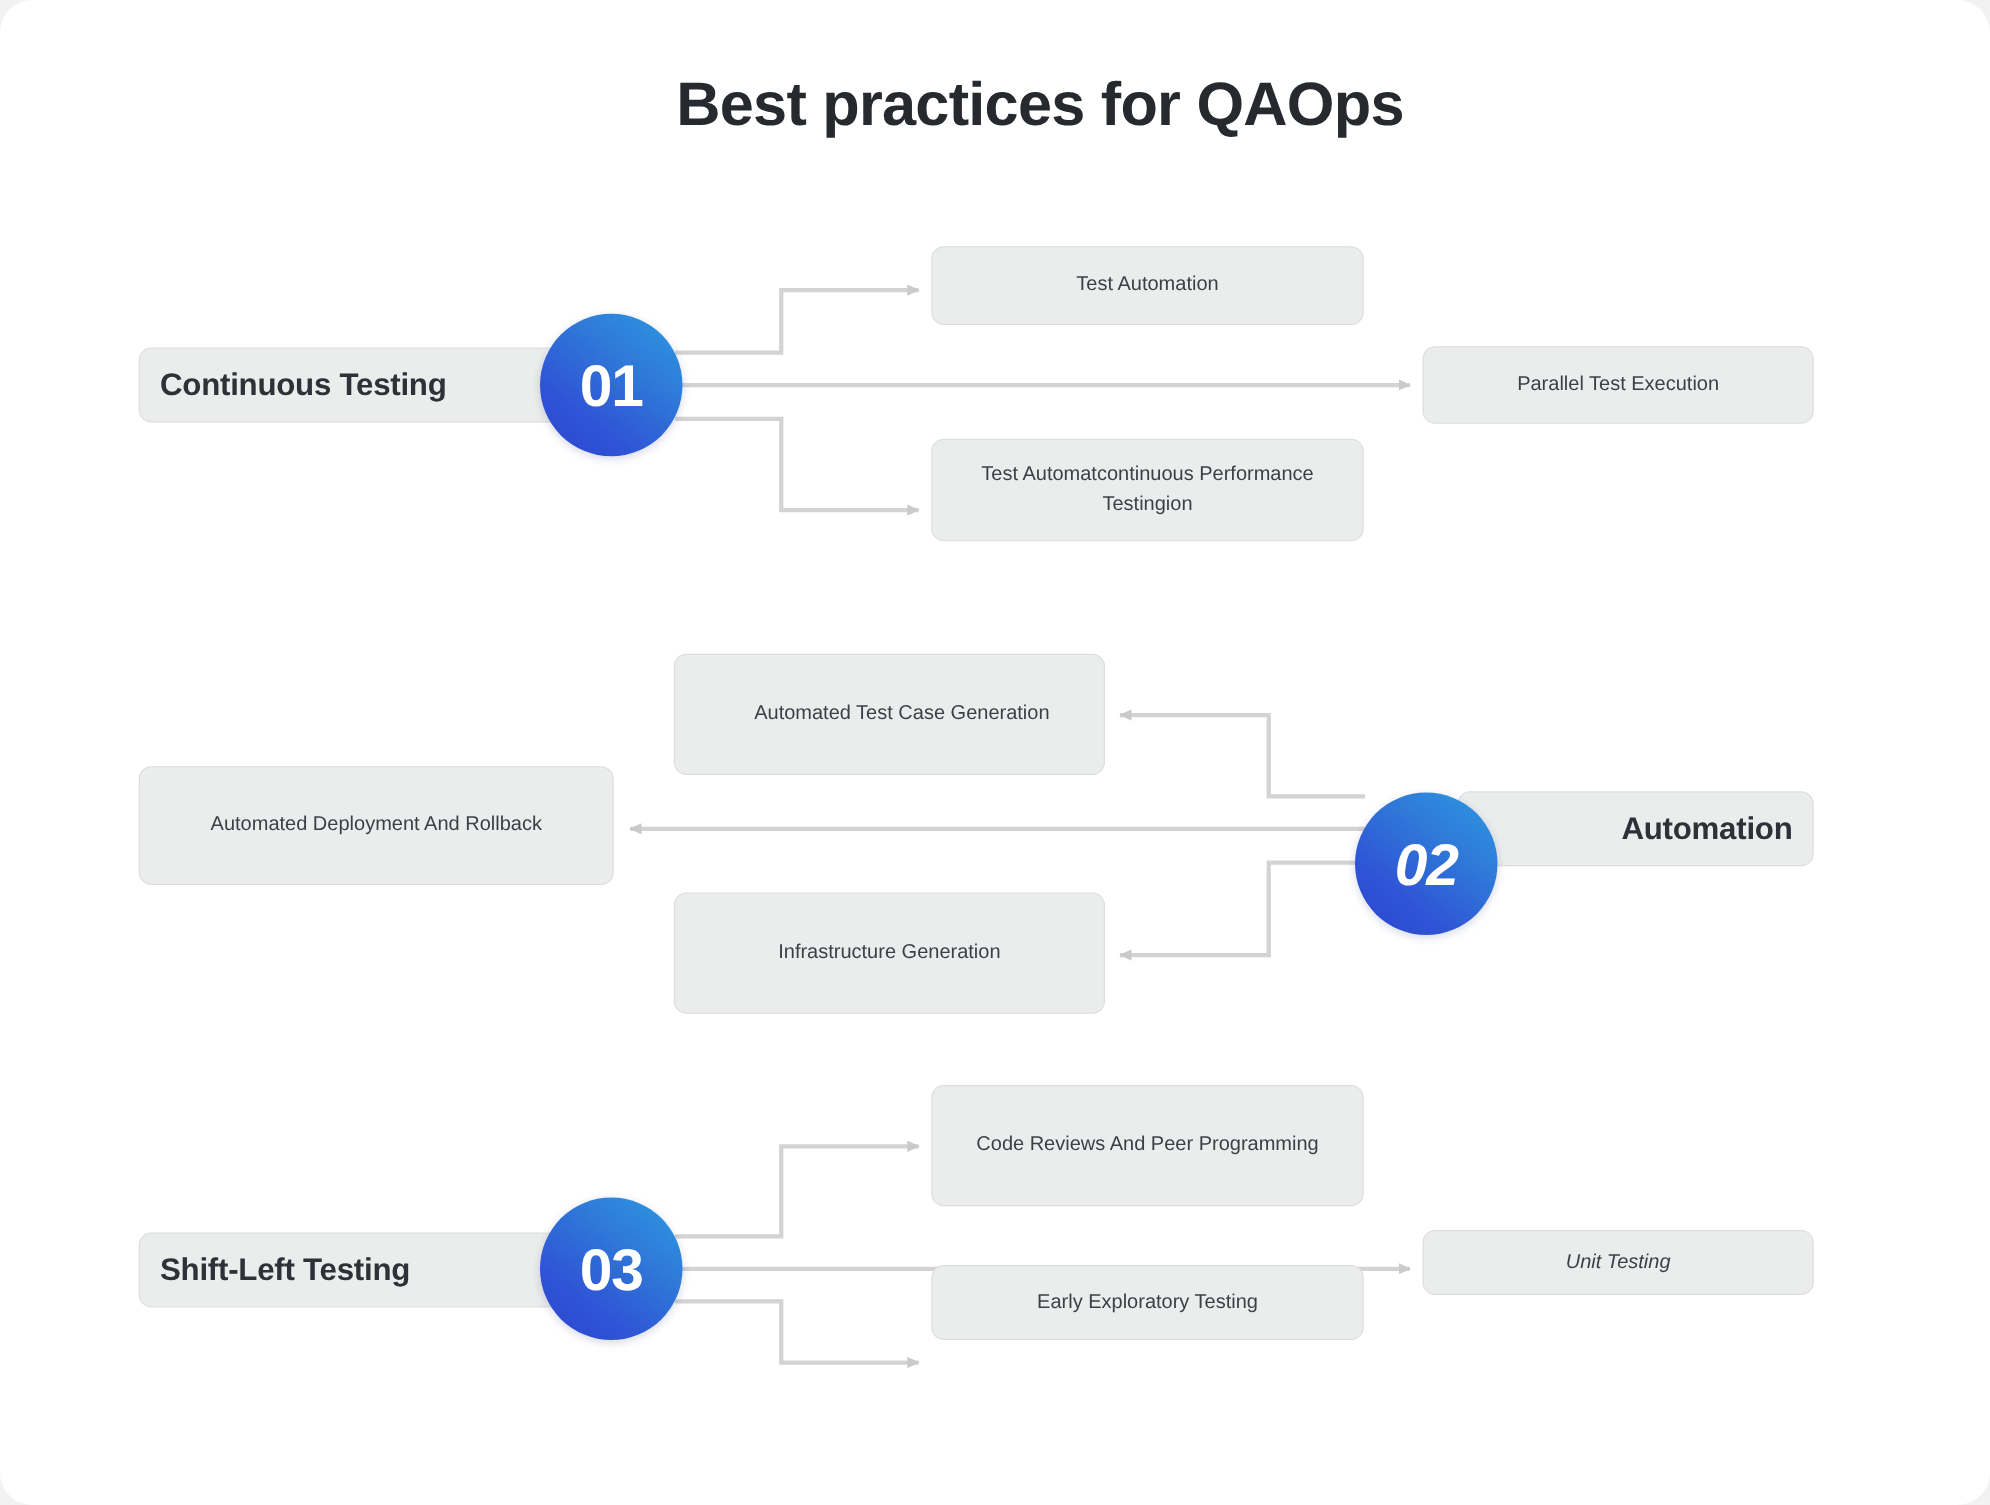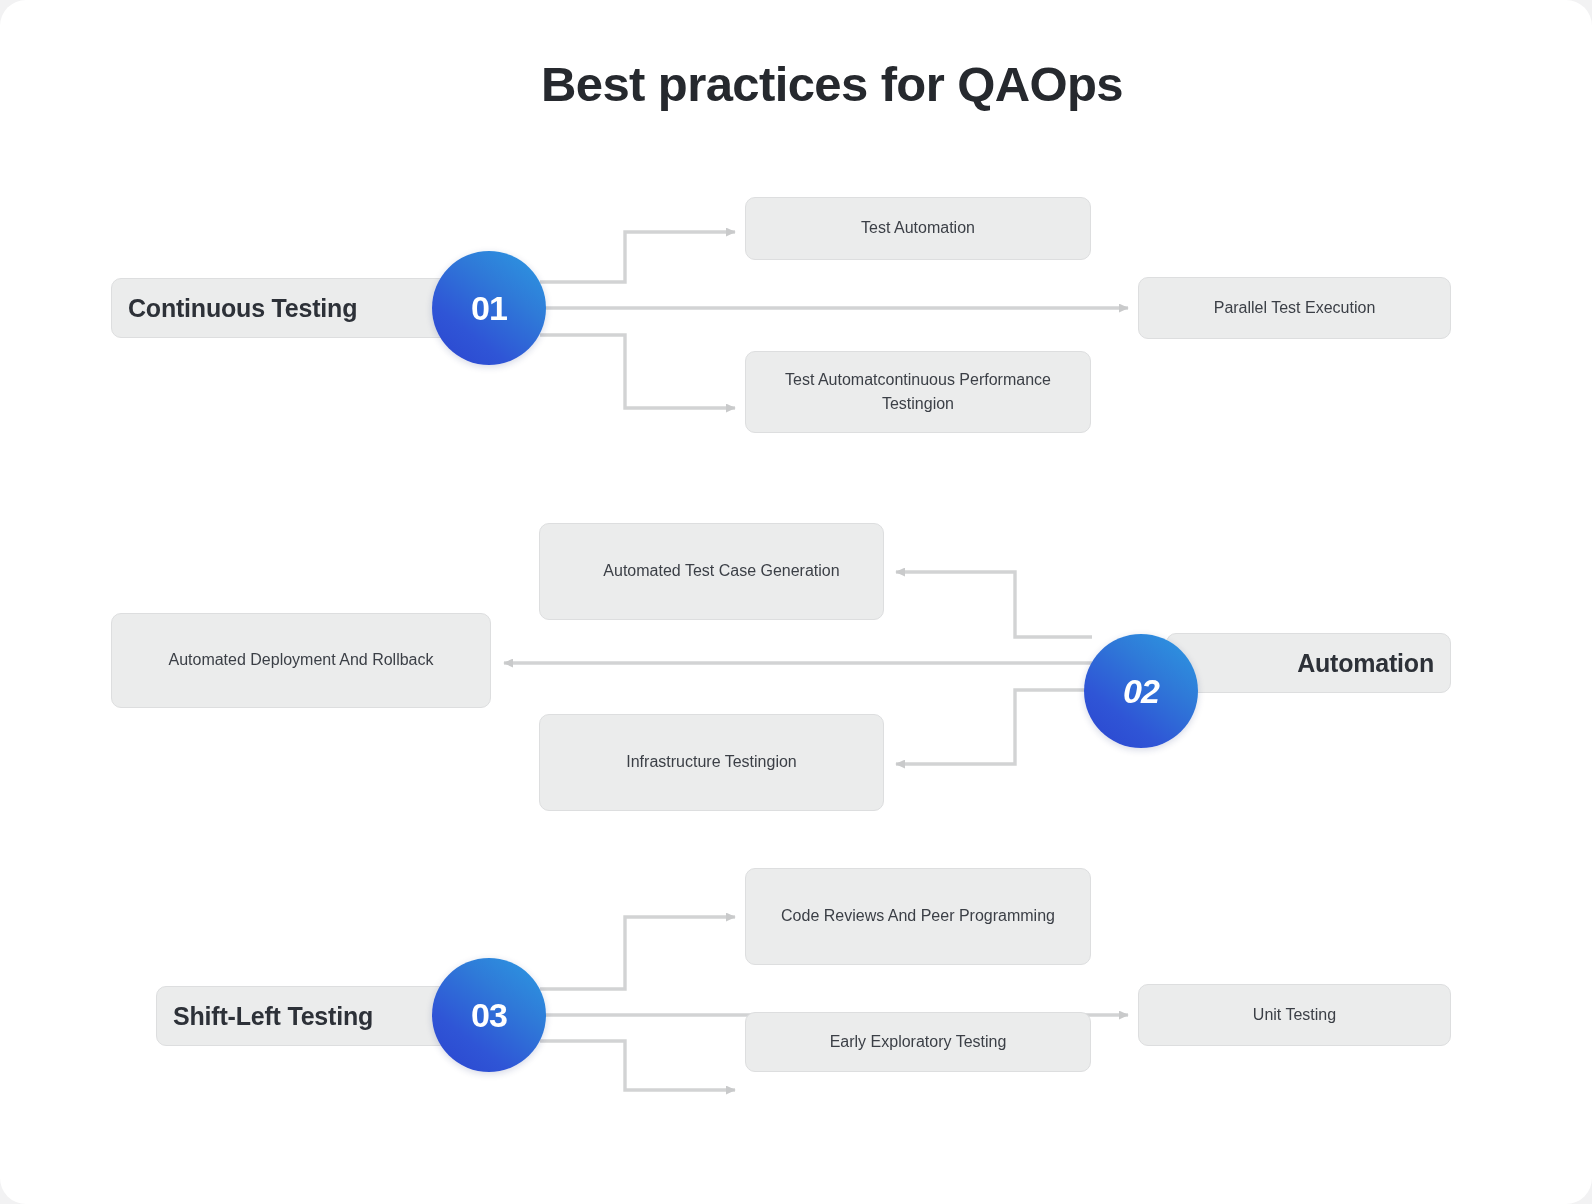--- a/index.html
+++ b/index.html
@@ -77,7 +77,7 @@
     align-items: center;
     justify-content: center;
     color: #ffffff;
-    font-size: 34px;
+    font-size: 47px;
     font-weight: bold;
     letter-spacing: -1px;
     box-shadow: 0 2px 7px rgba(20,40,110,0.18);

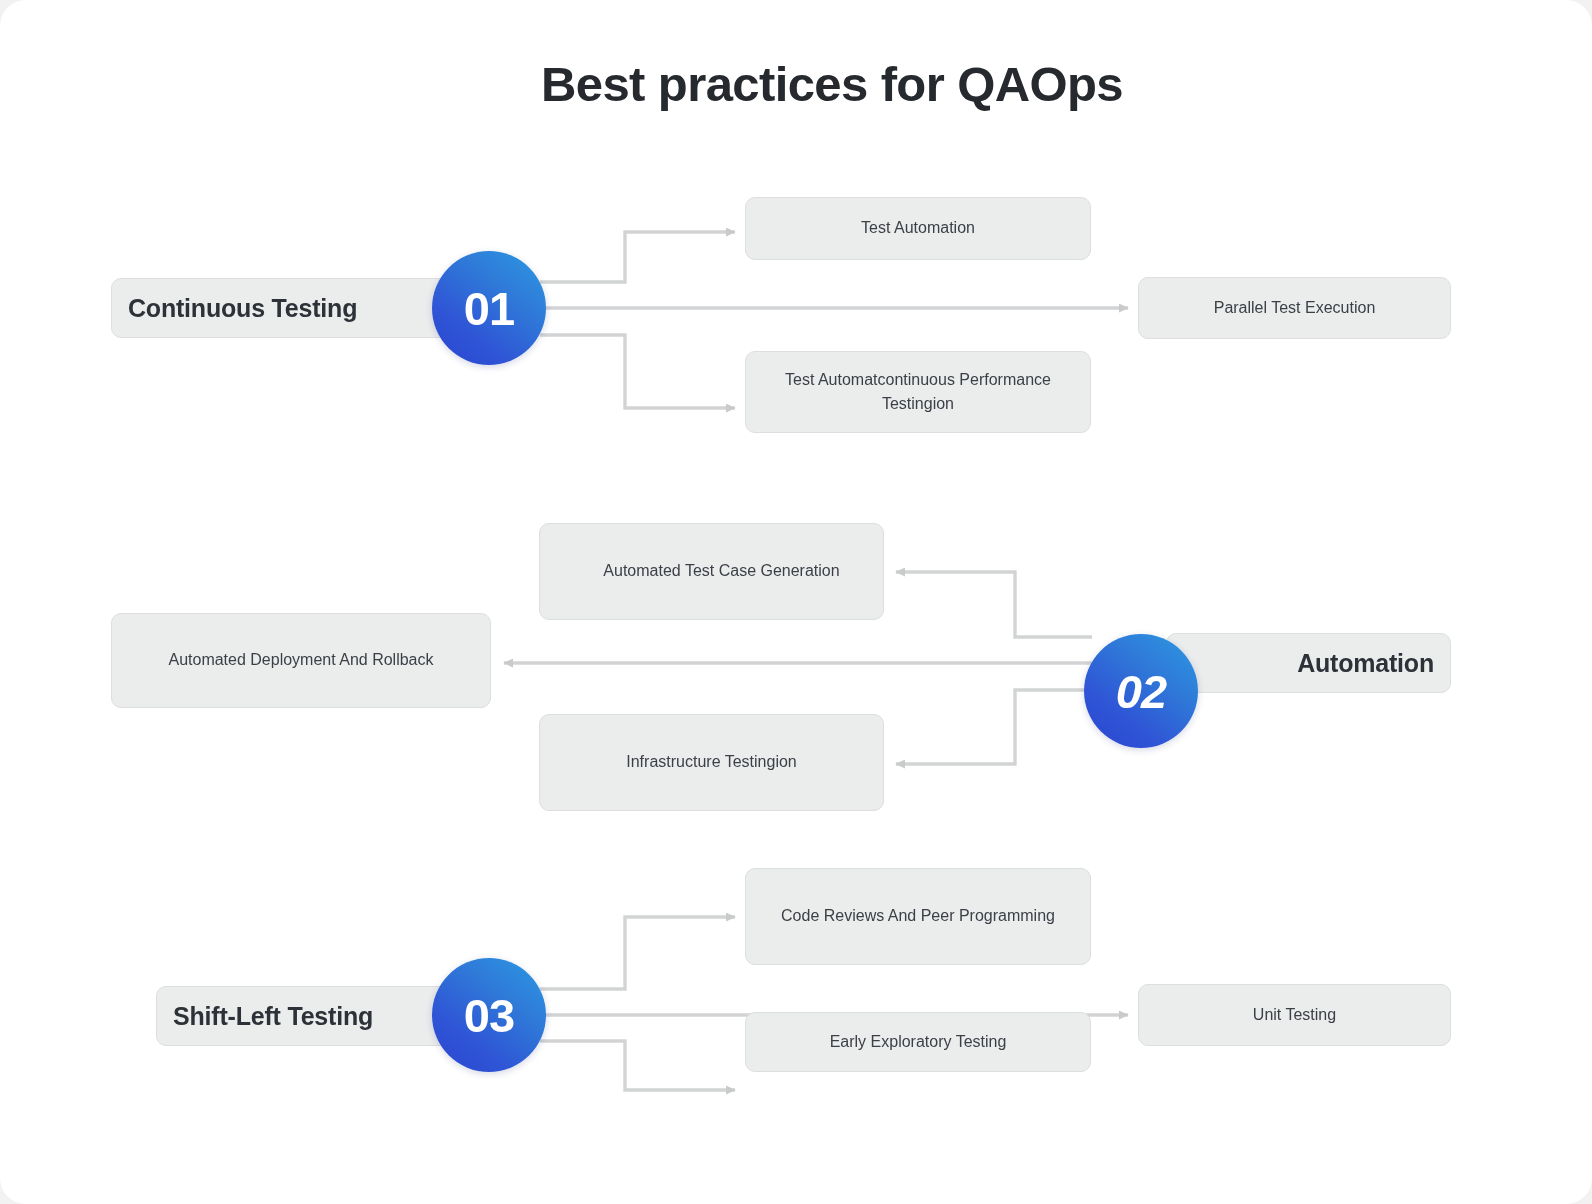--- a/index.html
+++ b/index.html
@@ -129,7 +129,7 @@
 
   <div class="box" style="left:111px; top:613px; width:380px; height:95px;">Automated Deployment And Rollback</div>
 
-  <div class="box" style="left:539px; top:714px; width:345px; height:97px;">Infrastructure Testingion</div>
+  <div class="box" style="left:539px; top:714px; width:345px; height:97px;">Infrastructure Generation</div>
 
   <div class="box lead right-lead" style="left:1166px; top:633px; width:285px; height:60px;">Automation</div>
 

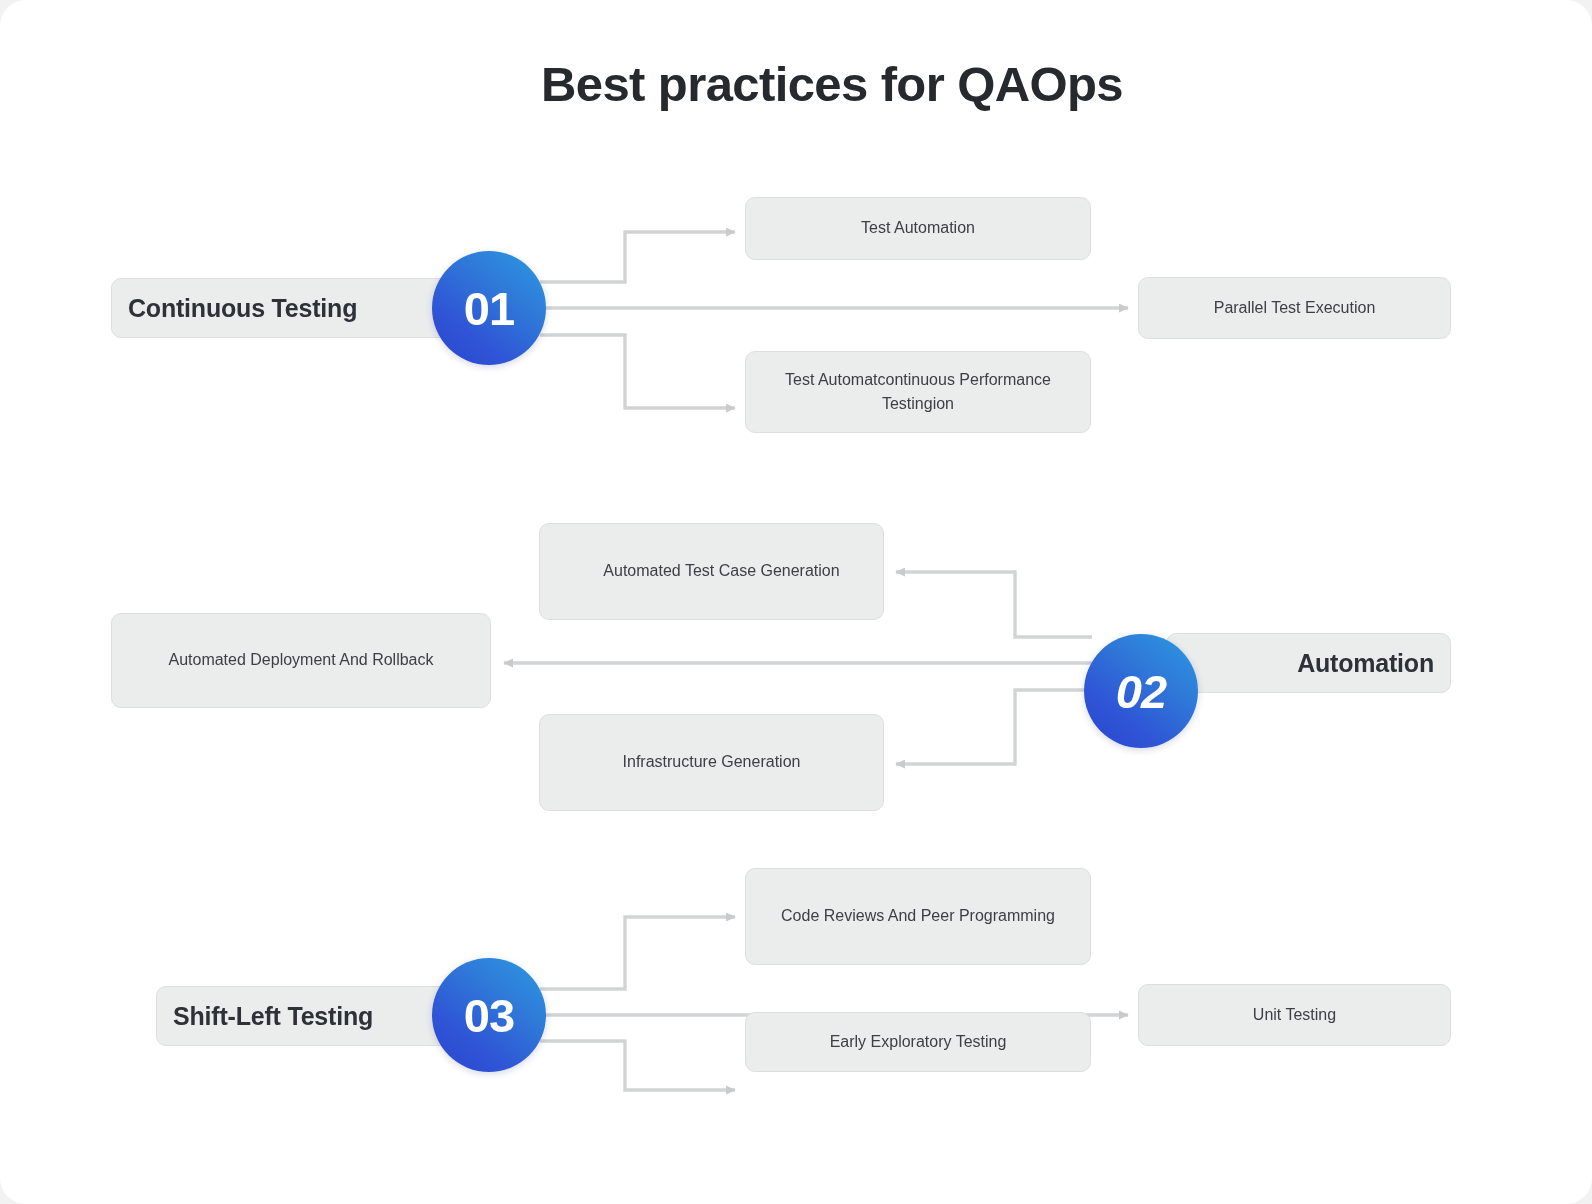--- a/index.html
+++ b/index.html
@@ -135,7 +135,7 @@
 
   <div class="circle" style="left:1084px; top:634px;font-style:italic;">02</div>
 
-  <div class="box lead left-lead" style="left:111px; top:986px; width:380px; height:60px;margin-left:45px;">Shift-Left Testing</div>
+  <div class="box lead left-lead" style="left:111px; top:986px; width:380px; height:60px;">Shift-Left Testing</div>
 
   <div class="box" style="left:745px; top:868px; width:346px; height:97px;">Code Reviews And Peer Programming</div>
 

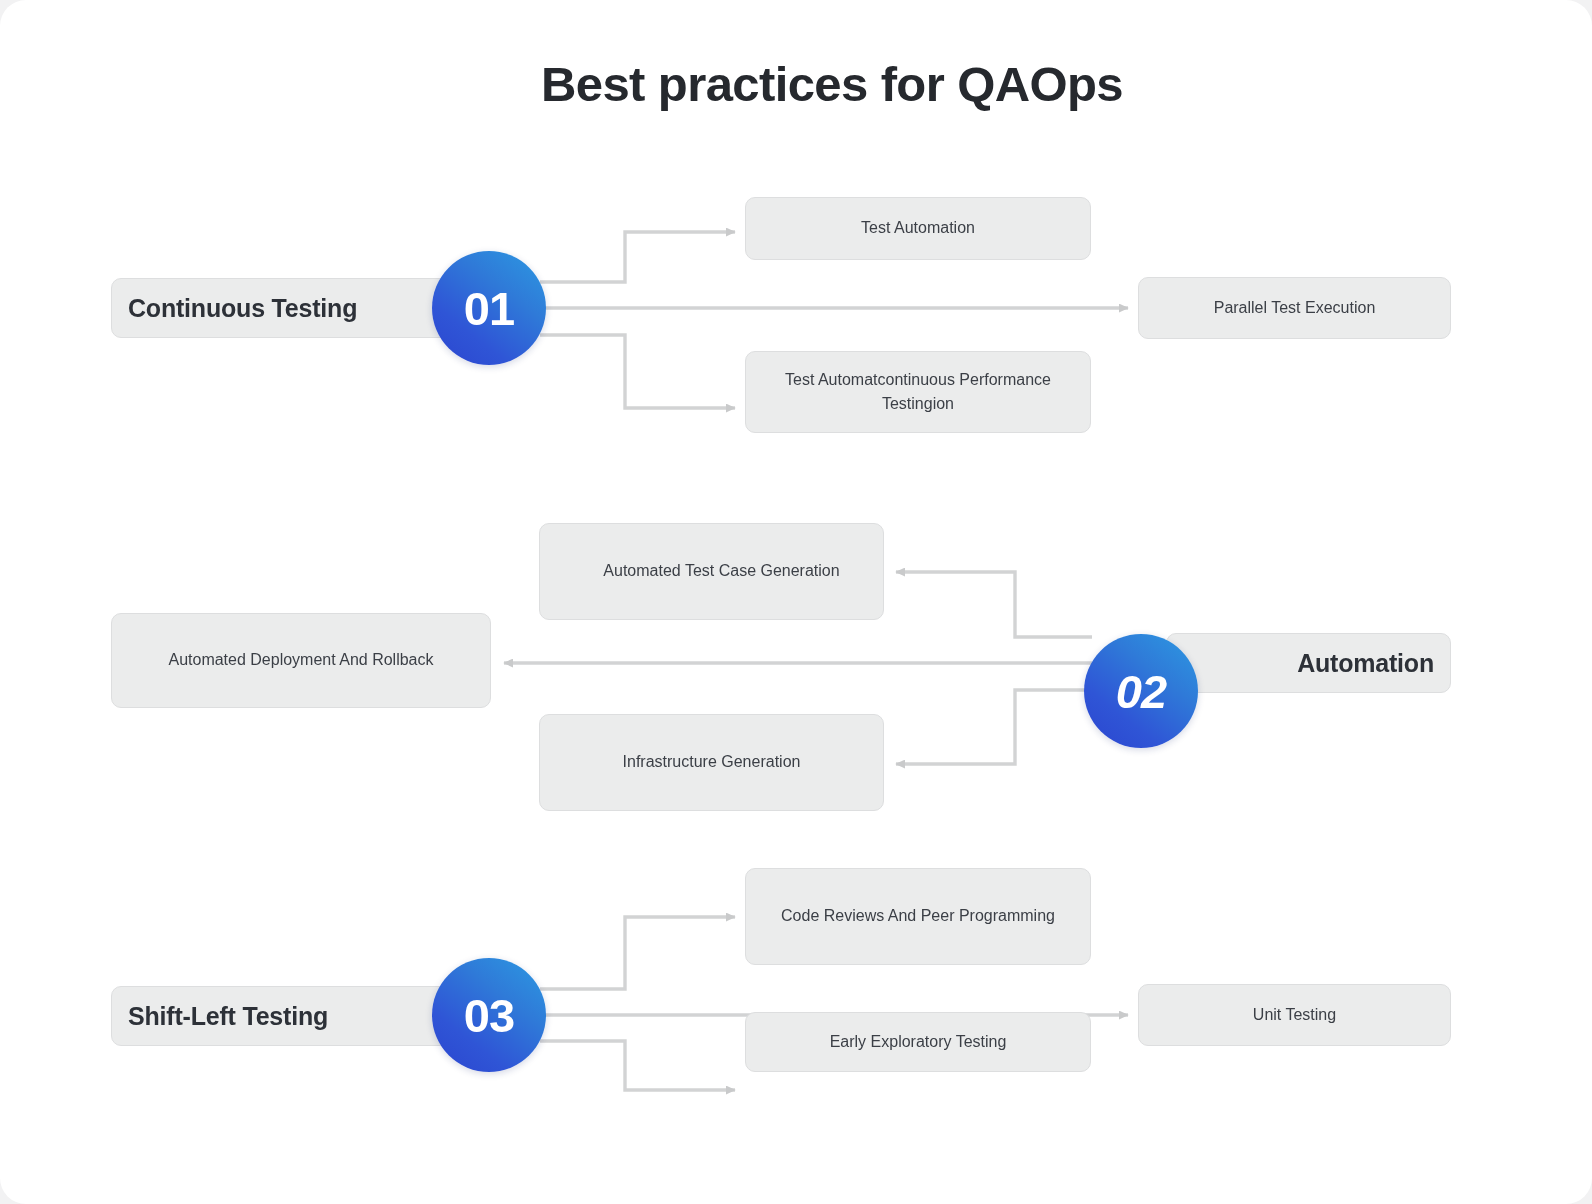--- a/index.html
+++ b/index.html
@@ -139,7 +139,7 @@
 
   <div class="box" style="left:745px; top:868px; width:346px; height:97px;">Code Reviews And Peer Programming</div>
 
-  <div class="box" style="left:1138px; top:984px; width:313px; height:62px;">Unit Testing</div>
+  <div class="box" style="left:1138px; top:984px; width:313px; height:52px;font-style:italic;">Unit Testing</div>
 
   <div class="box" style="left:745px; top:1012px; width:346px; height:60px;">Early Exploratory Testing</div>
 

